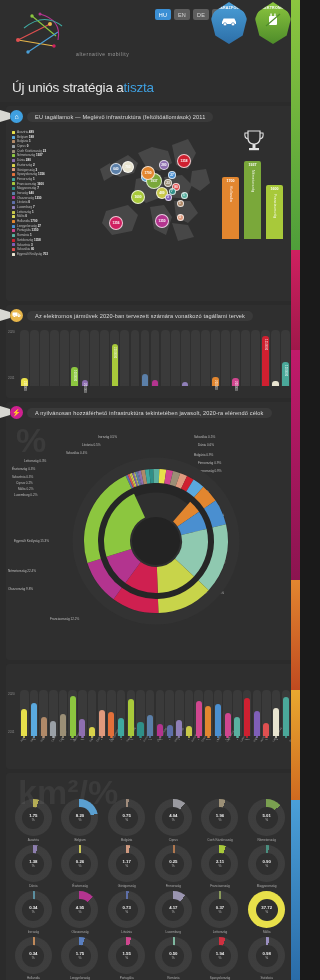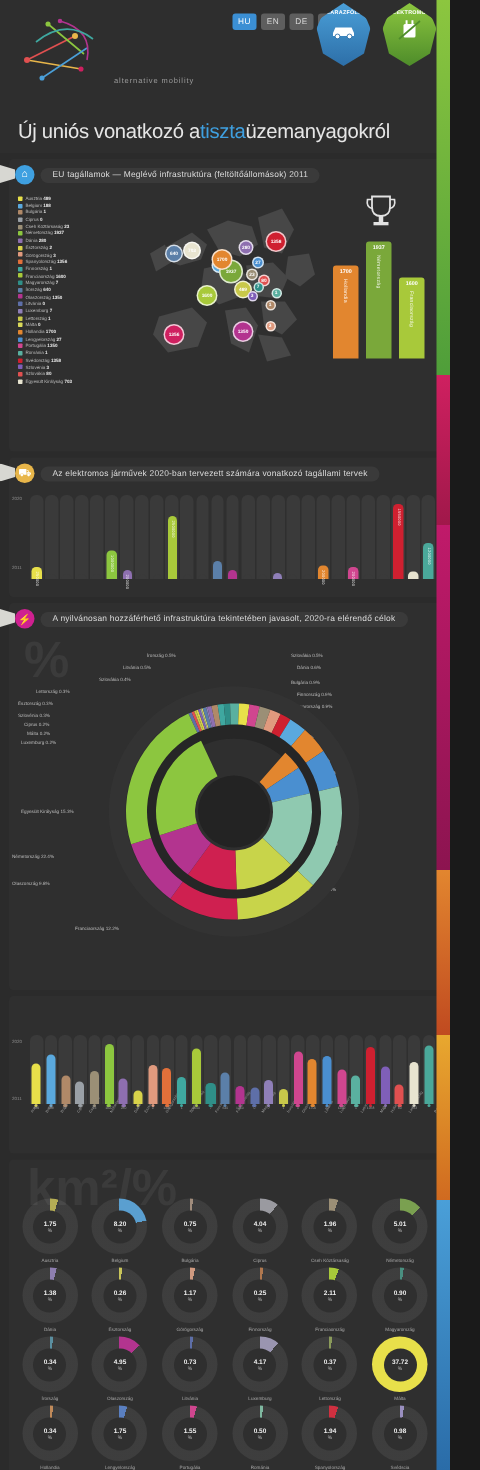--- a/index.html
+++ b/index.html
@@ -181,7 +181,7 @@
   </div>
 
   <div class="title-bar">
-    <span>Új uniós vonatkozó a </span>
+    <span>Új uniós stratégia a </span>
       <span class="hl">tiszta</span>
       <span> üzemanyagokról</span>
   </div>

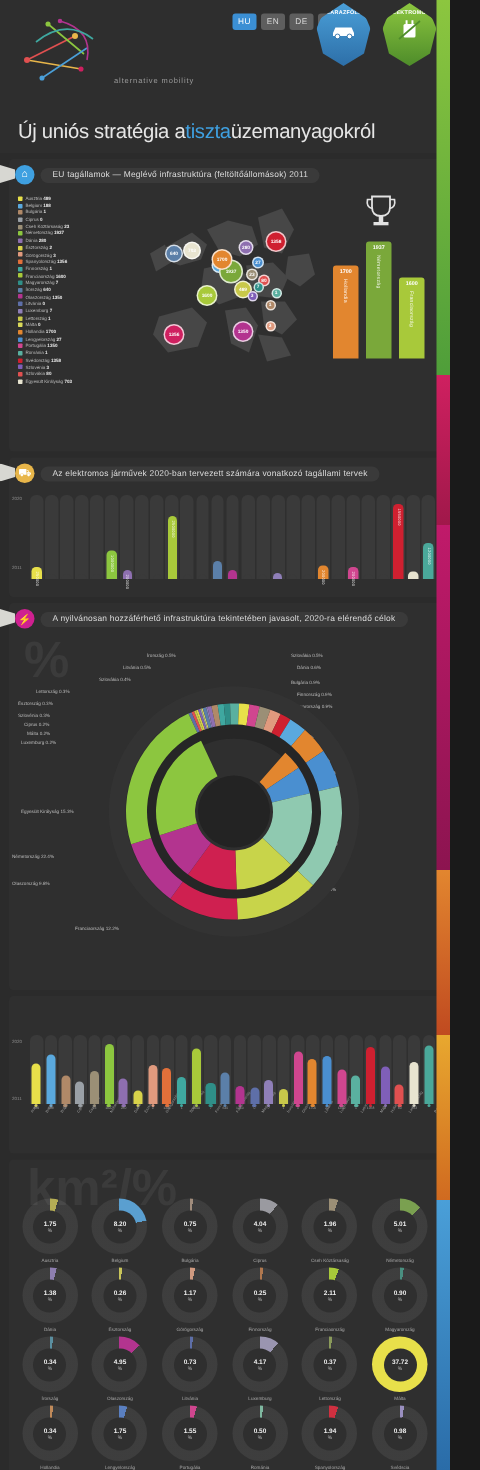--- a/index.html
+++ b/index.html
@@ -183,7 +183,6 @@
   <div class="title-bar">
     <span>Új uniós stratégia a </span>
       <span class="hl">tiszta</span>
-      <span> üzemanyagokról</span>
   </div>
 
   <div class="section" style="height:195px;">

